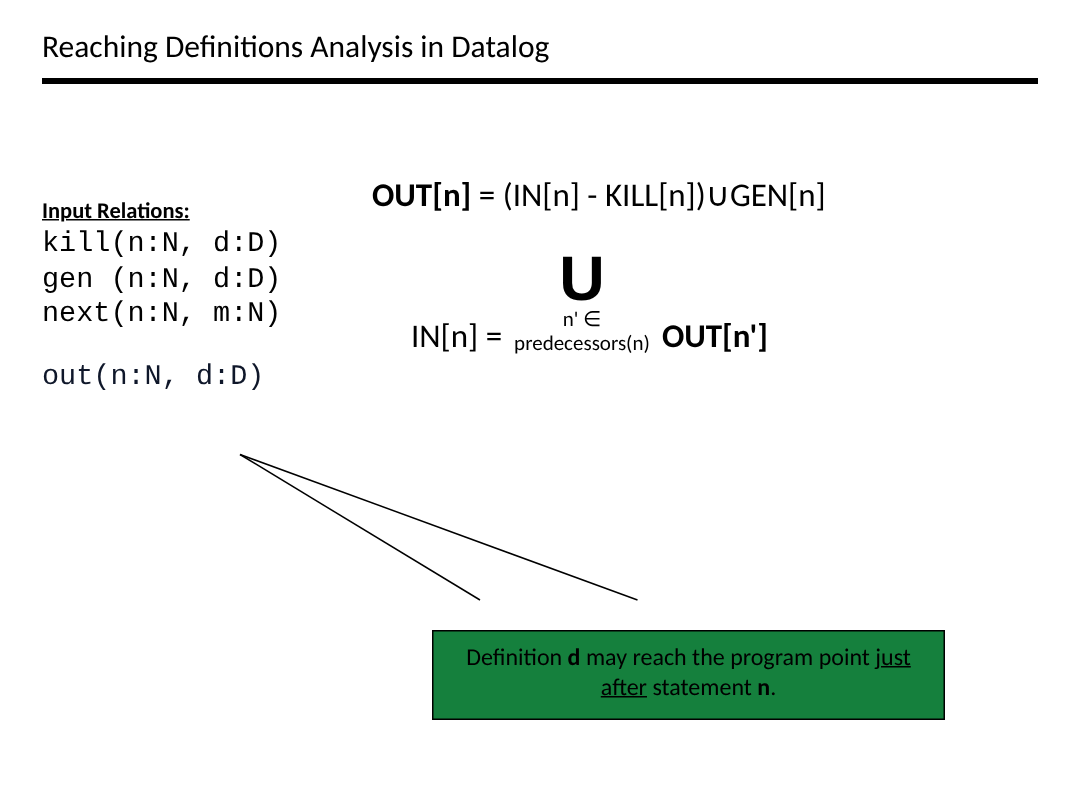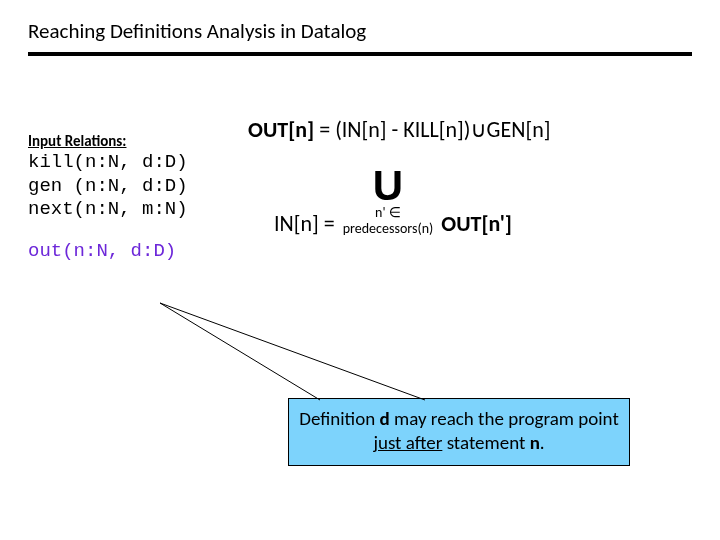--- a/index.html
+++ b/index.html
@@ -52,7 +52,7 @@
     font-size: 19px;
     white-space: pre;
   }
-  .highlight { color: #6d28d9; }
+  .highlight { color: #0f172a; }
   .right {
     flex: 1;
     position: relative;

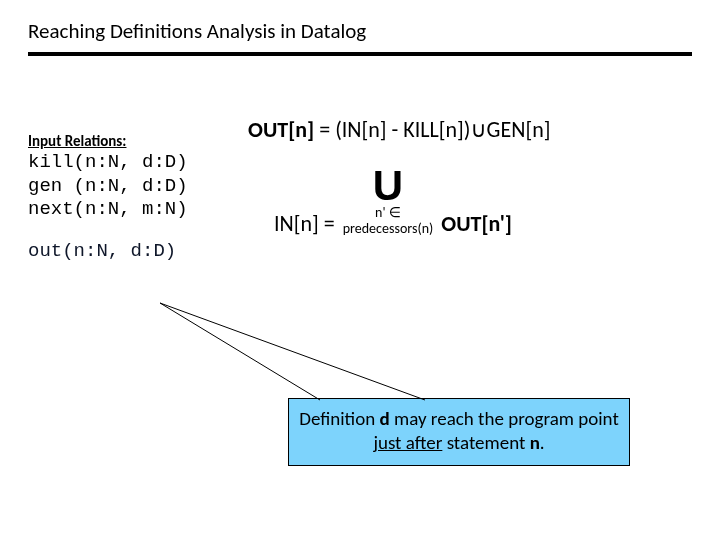--- a/index.html
+++ b/index.html
@@ -100,14 +100,14 @@
   .note-box {
     position: absolute;
     left: 288px;
-    top: 398px;
+    top: 420px;
     width: 320px;
     border: 1px solid #000;
     padding: 8px 10px 10px 10px;
-    font-size: 19px;
+    font-size: 16px;
     text-align: center;
     line-height: 1.25;
-    background: #7dd3fc;
+    background: #15803d;
   }
   .note-box .ul { text-decoration: underline; }
   

